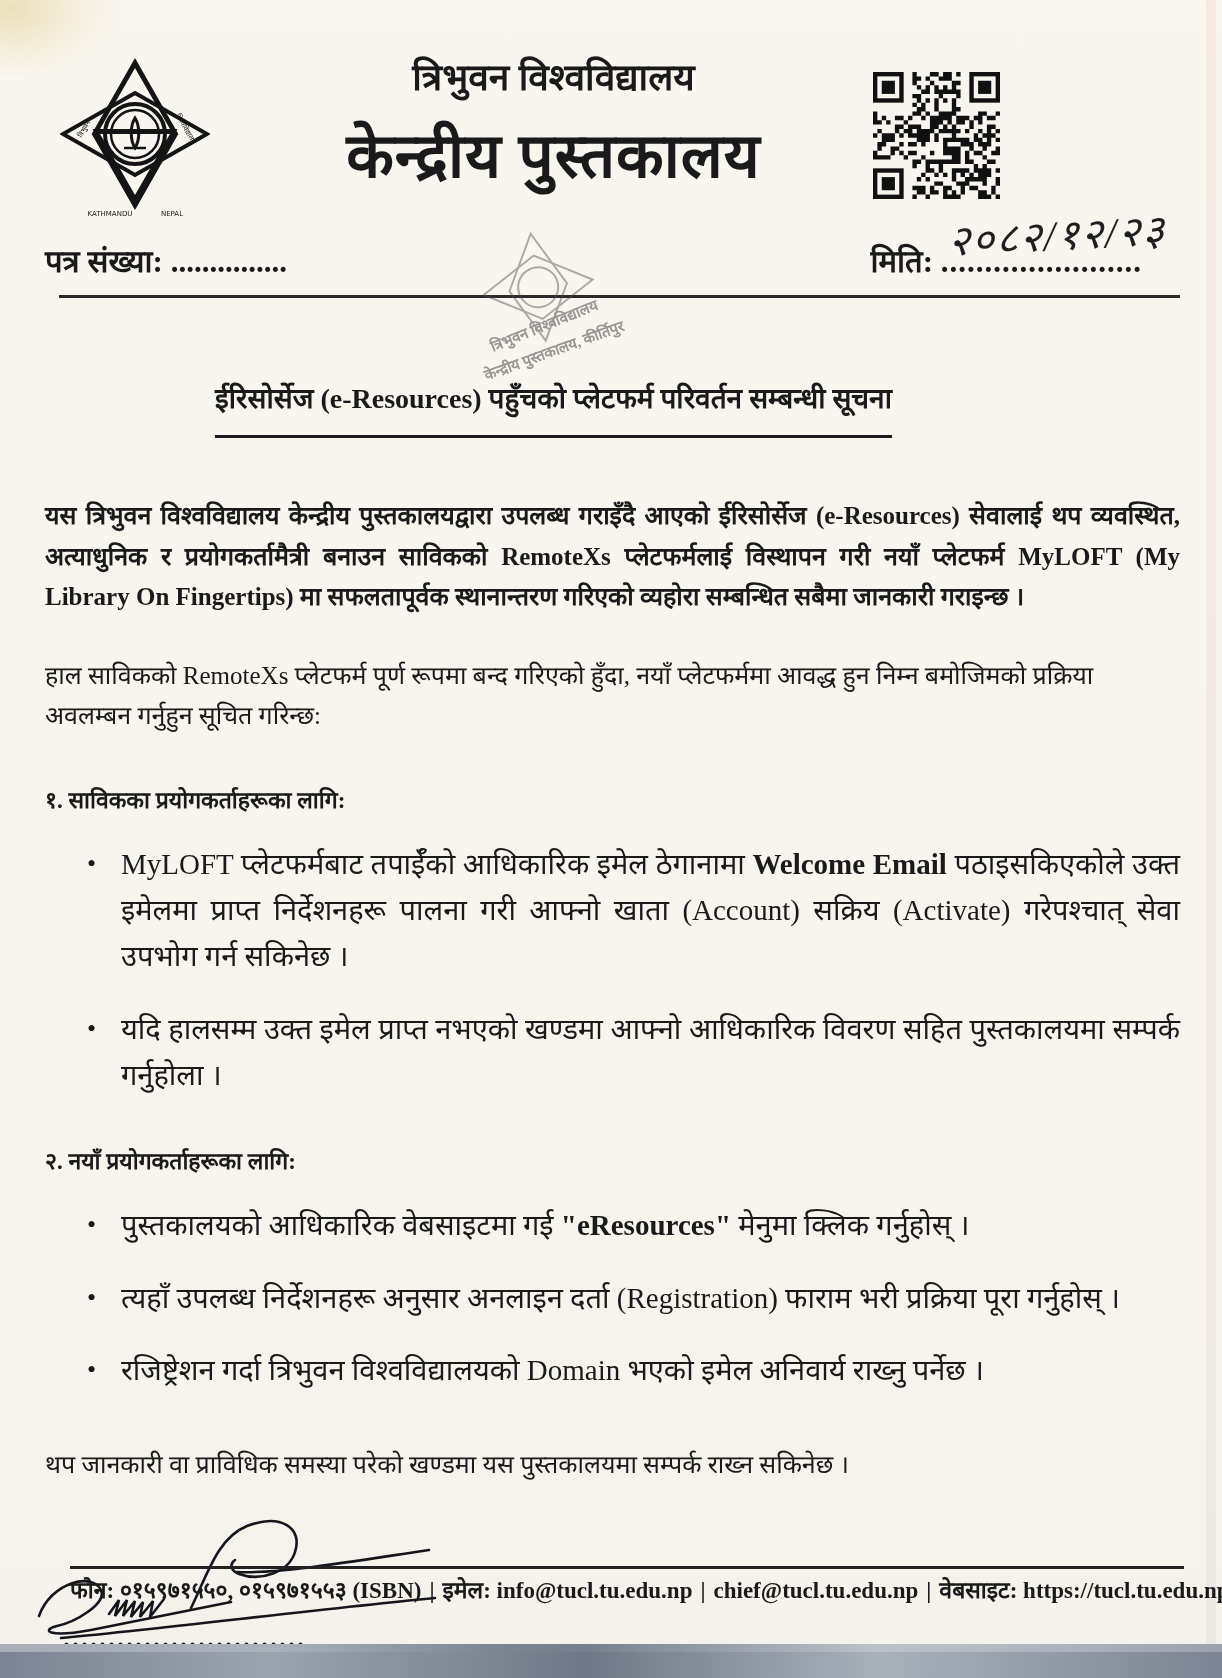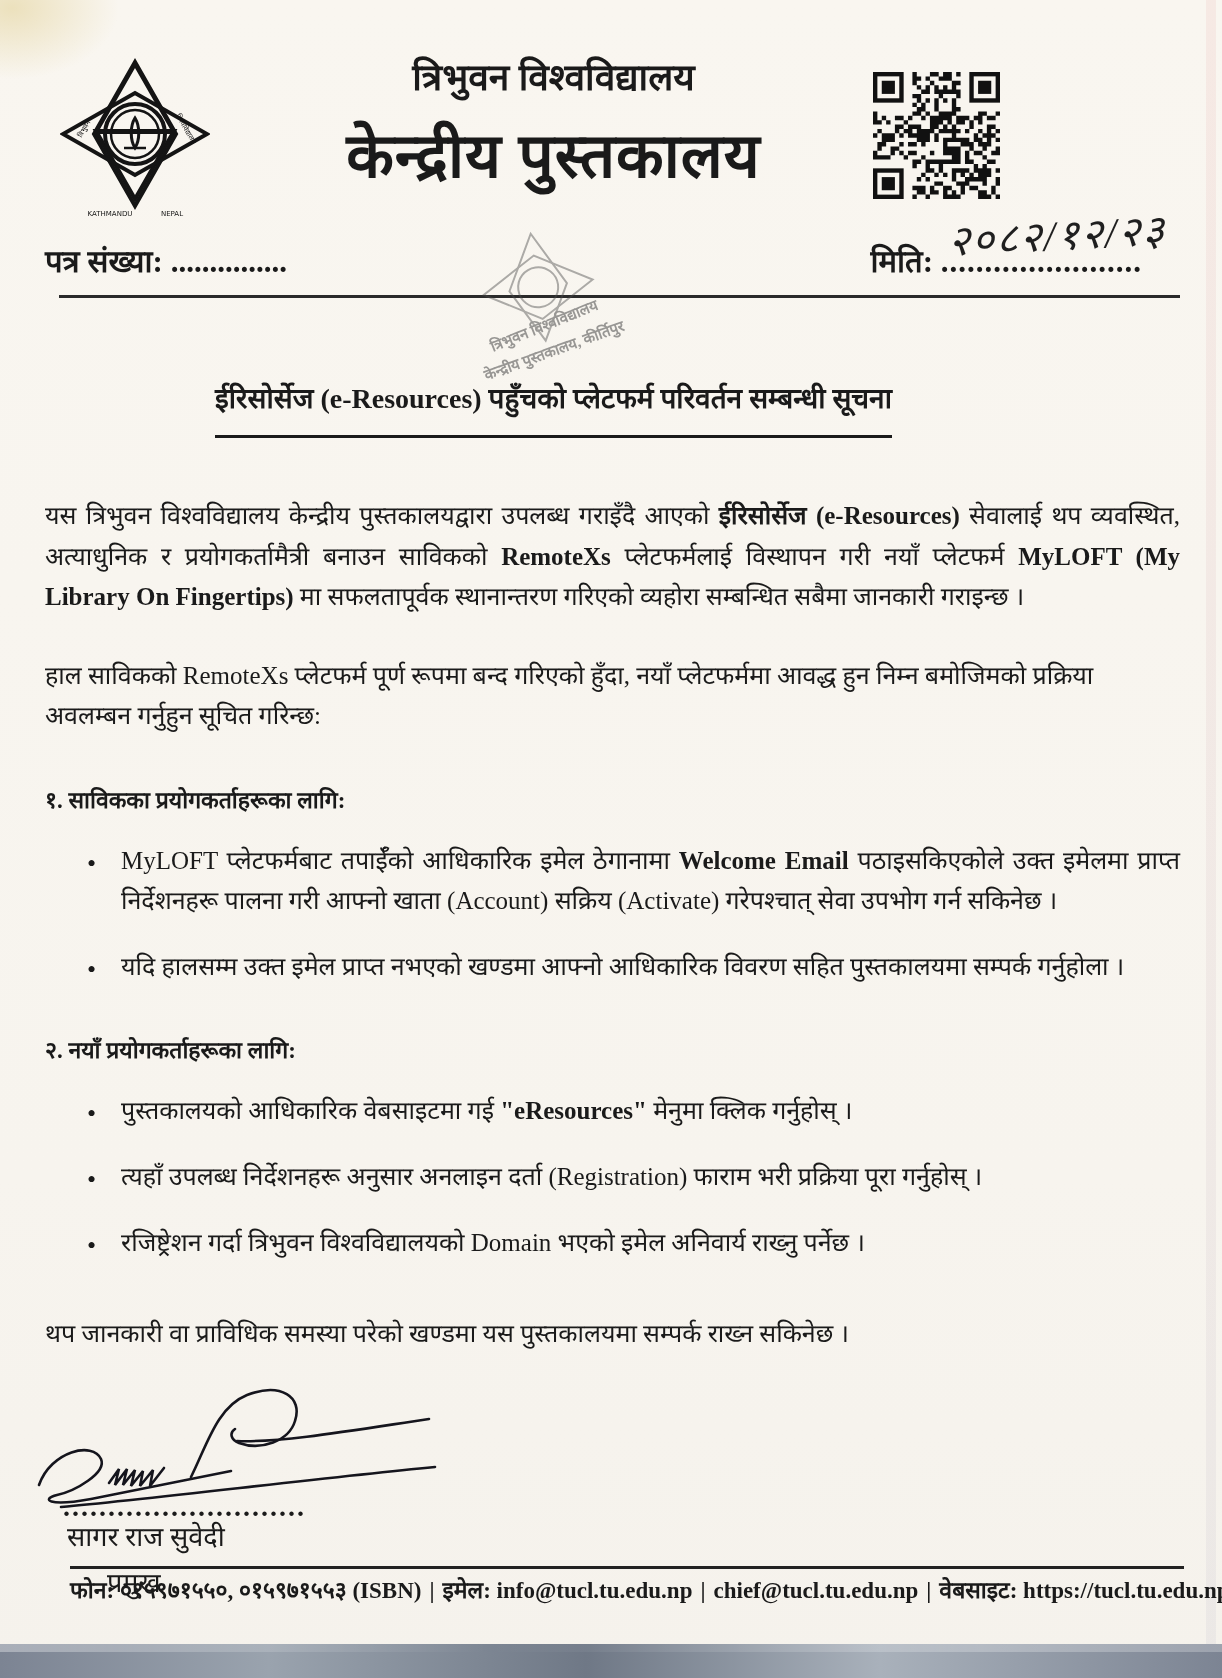--- a/index.html
+++ b/index.html
@@ -51,7 +51,7 @@
   .notice-title{display:inline-block;font-size:28px;font-weight:700;
     border-bottom:3px solid #1a1a1a;padding-bottom:19px;}
   .para{font-size:25px;line-height:1.62;text-align:justify;margin:0;}
-  .p1{margin-top:58px;}
+  .p1{margin-top:58px;font-weight:bold;}
   .p2{margin-top:38px;text-align:left;}
   .sec-head{font-size:23px;font-weight:700;margin:46px 0 0 0;}
   ul.blist{list-style:none;margin:26px 0 0 0;padding:0 0 0 42px;}

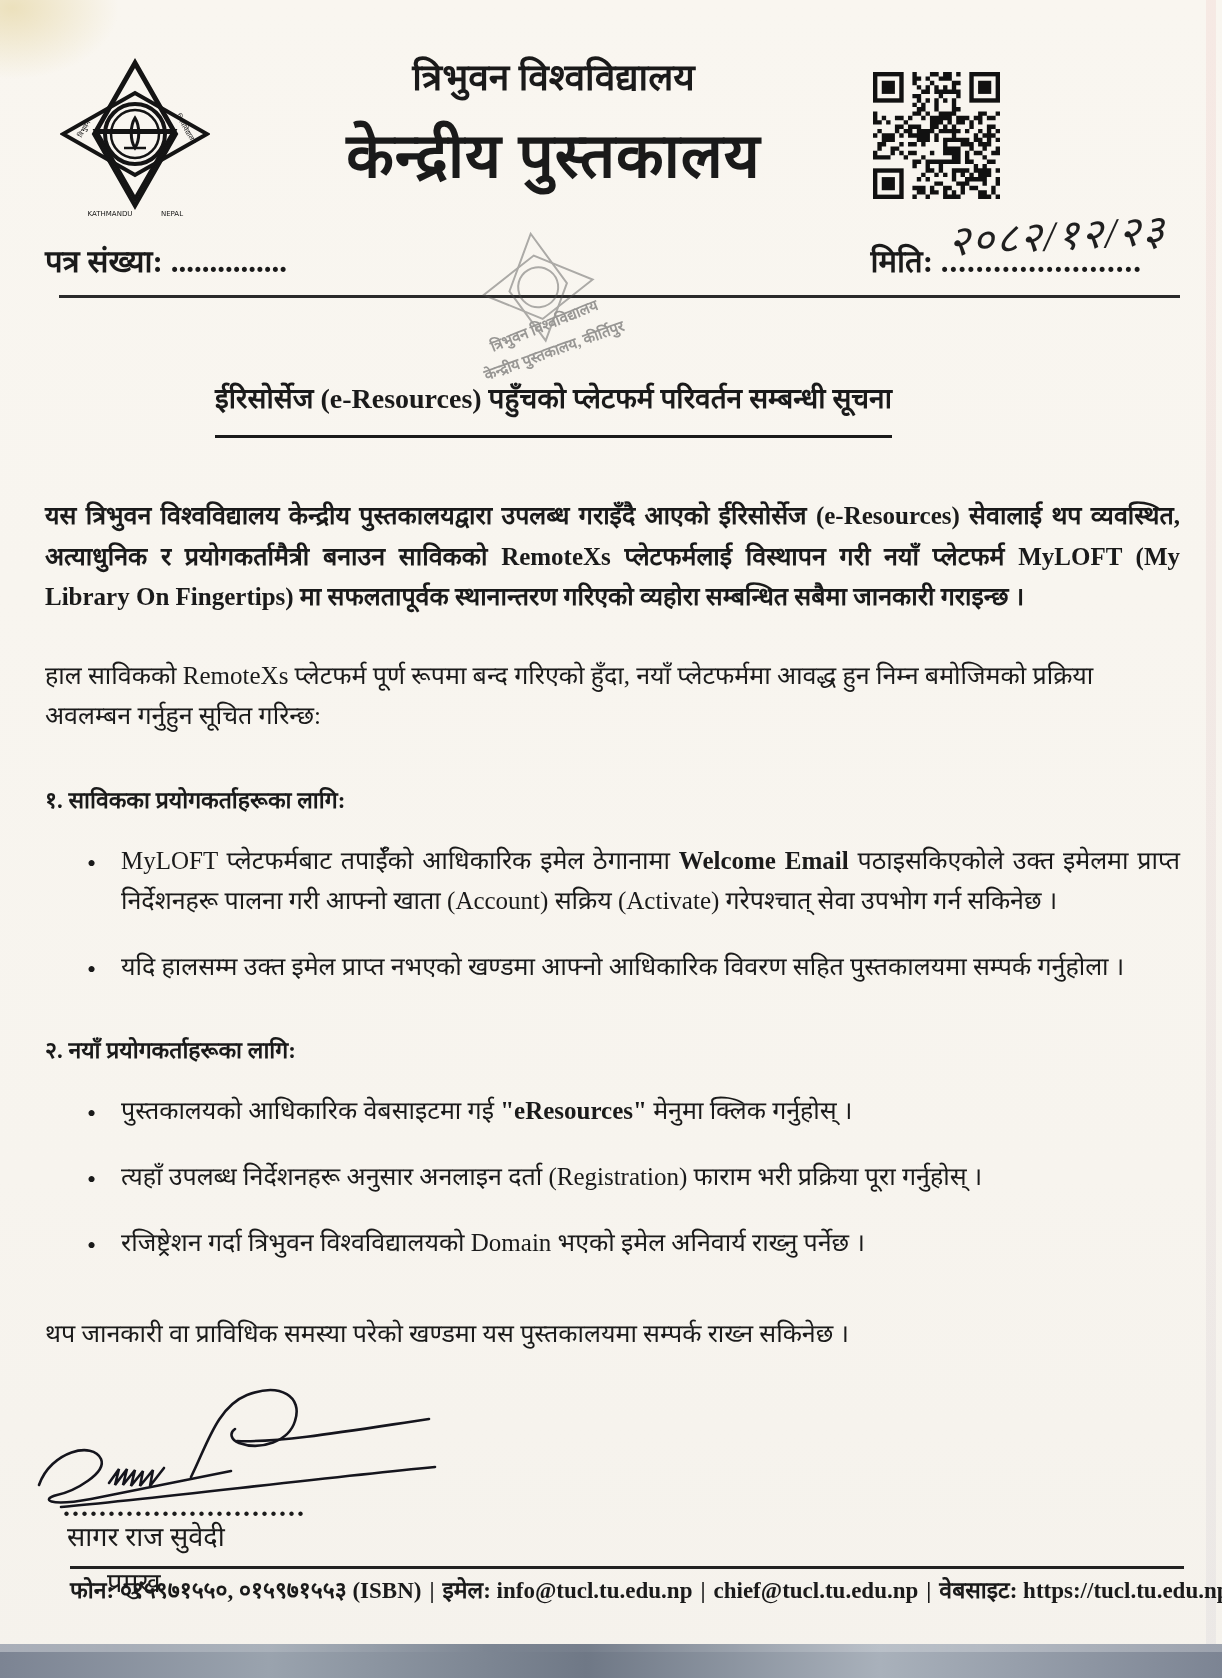--- a/index.html
+++ b/index.html
@@ -55,7 +55,7 @@
   .p2{margin-top:38px;text-align:left;}
   .sec-head{font-size:23px;font-weight:700;margin:46px 0 0 0;}
   ul.blist{list-style:none;margin:26px 0 0 0;padding:0 0 0 42px;}
-  ul.blist li{position:relative;padding-left:34px;font-size:25px;line-height:1.6;margin-bottom:26px;text-align:justify;}
+  ul.blist li{position:relative;padding-left:34px;font-size:29px;line-height:1.6;margin-bottom:26px;text-align:justify;}
   ul.blist li:before{content:"\2022";position:absolute;left:0;top:2px;font-size:26px;}
   .closing{margin-top:52px;font-size:25px;}
 

